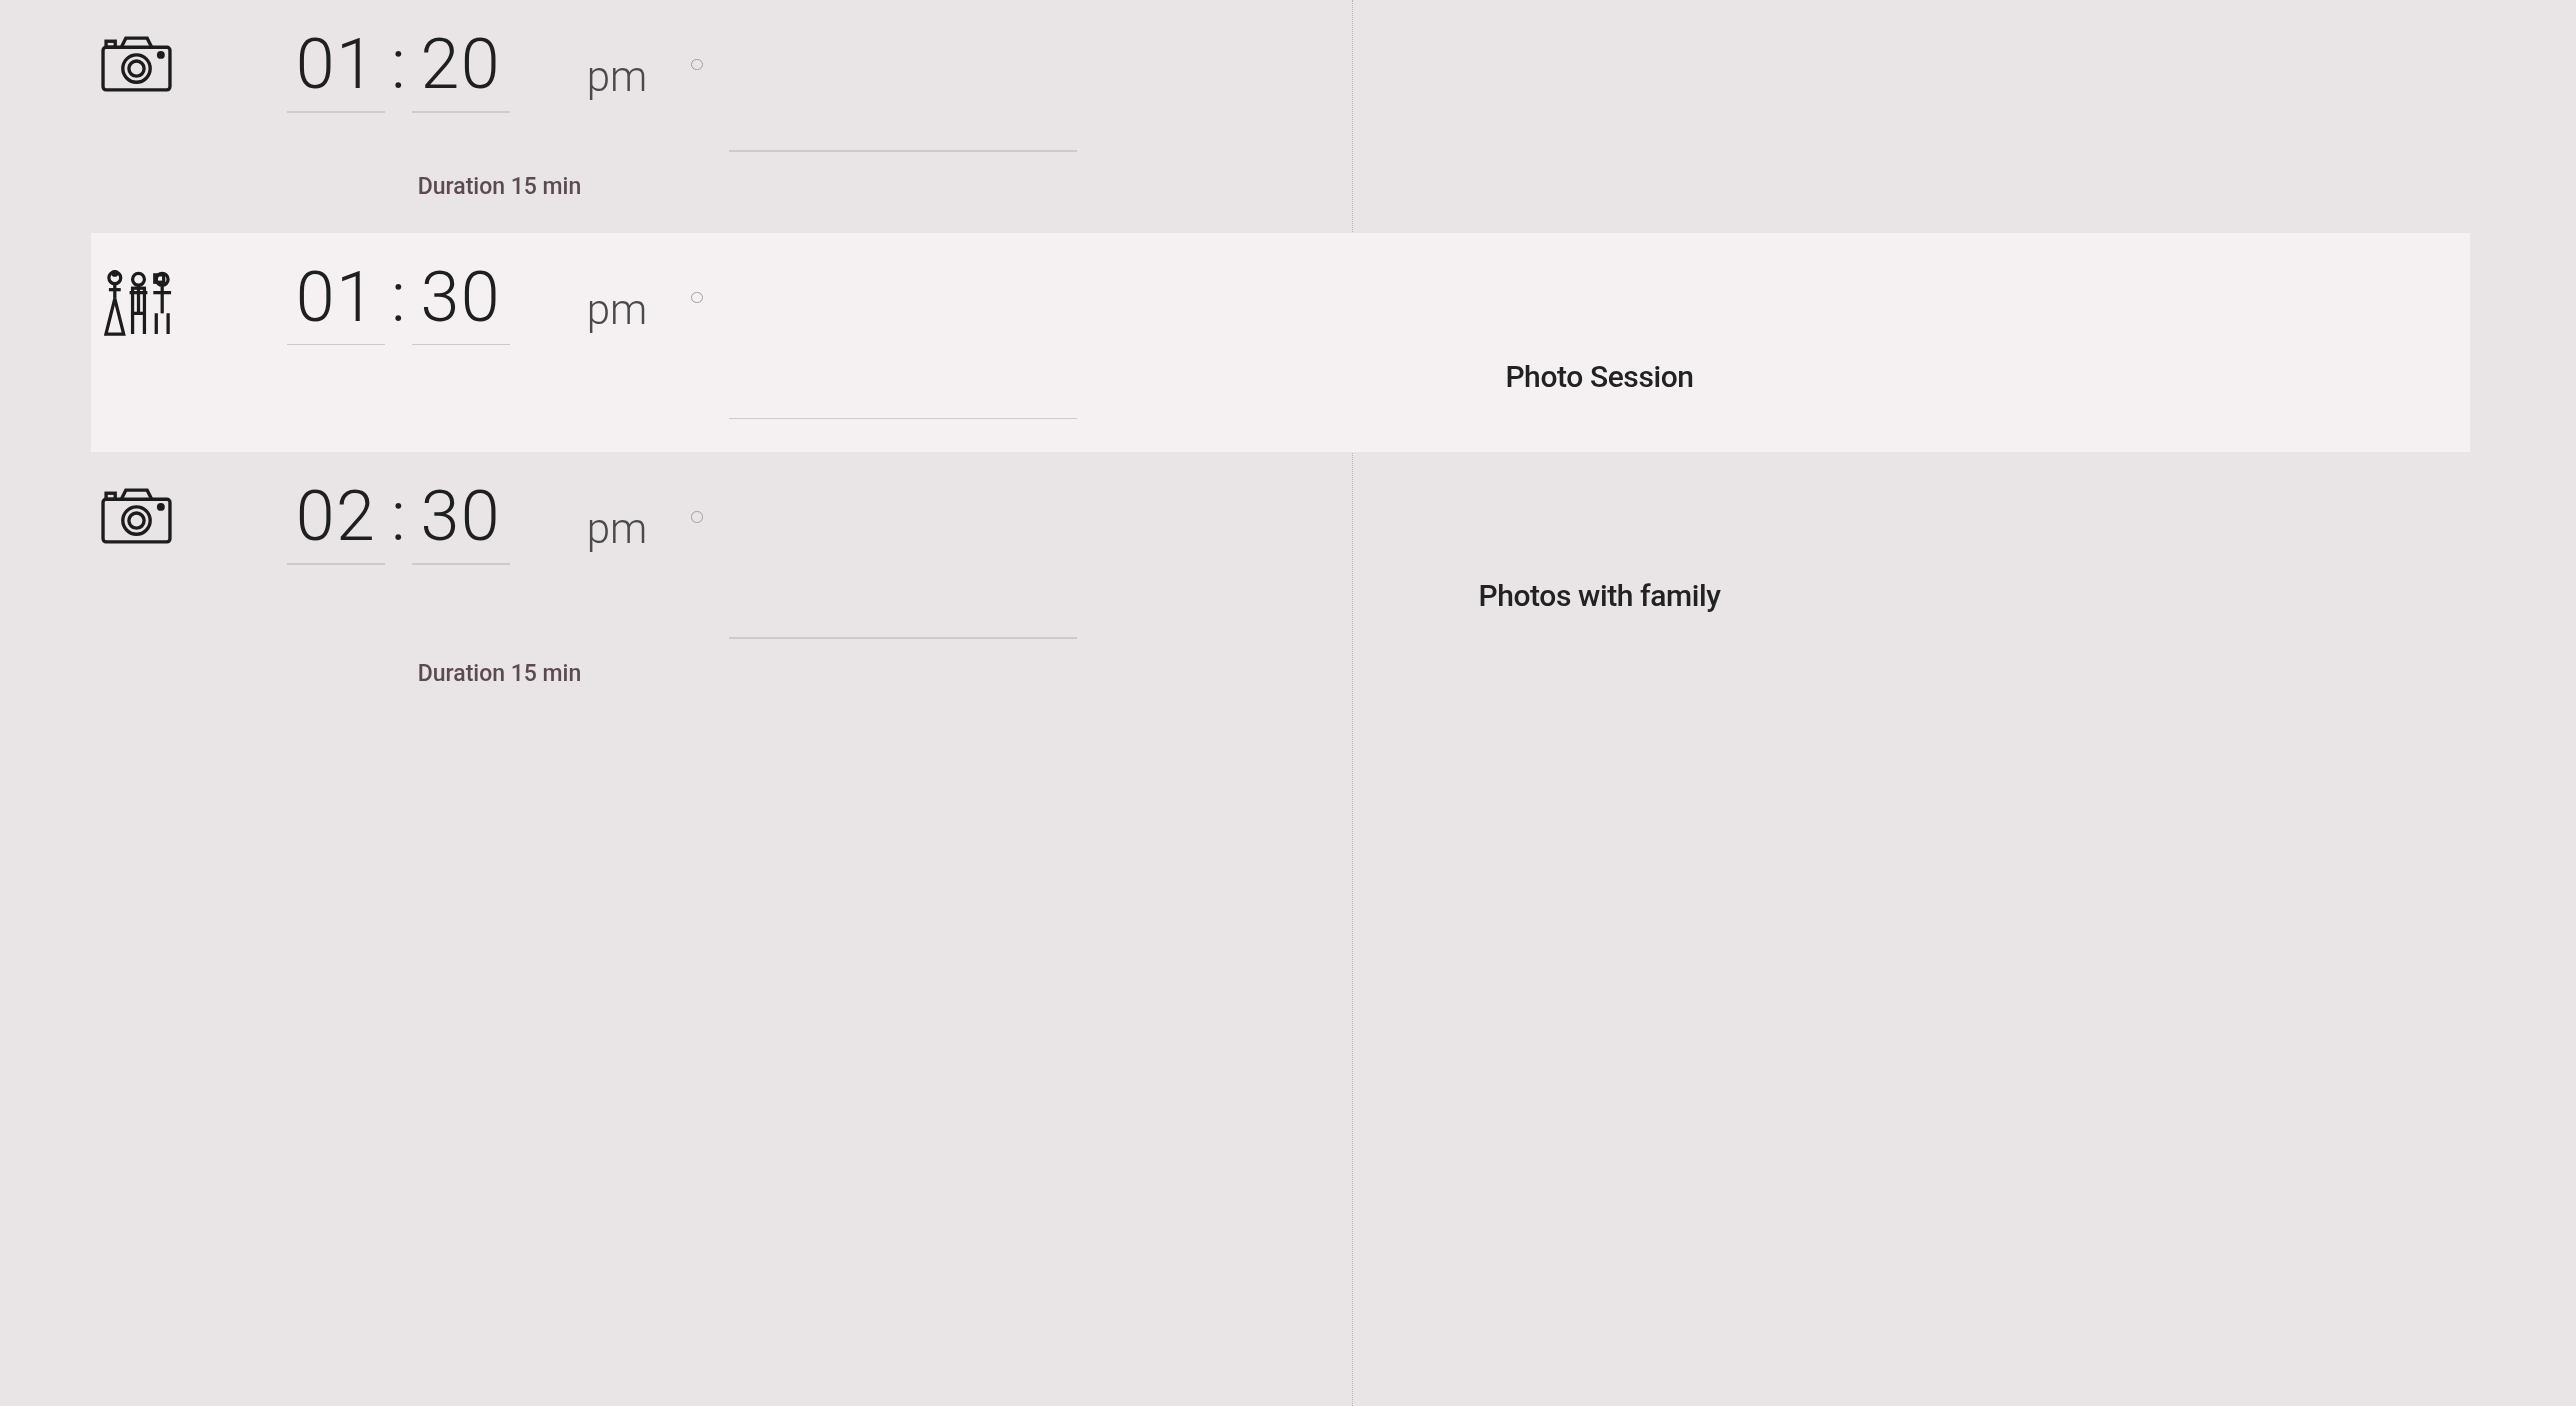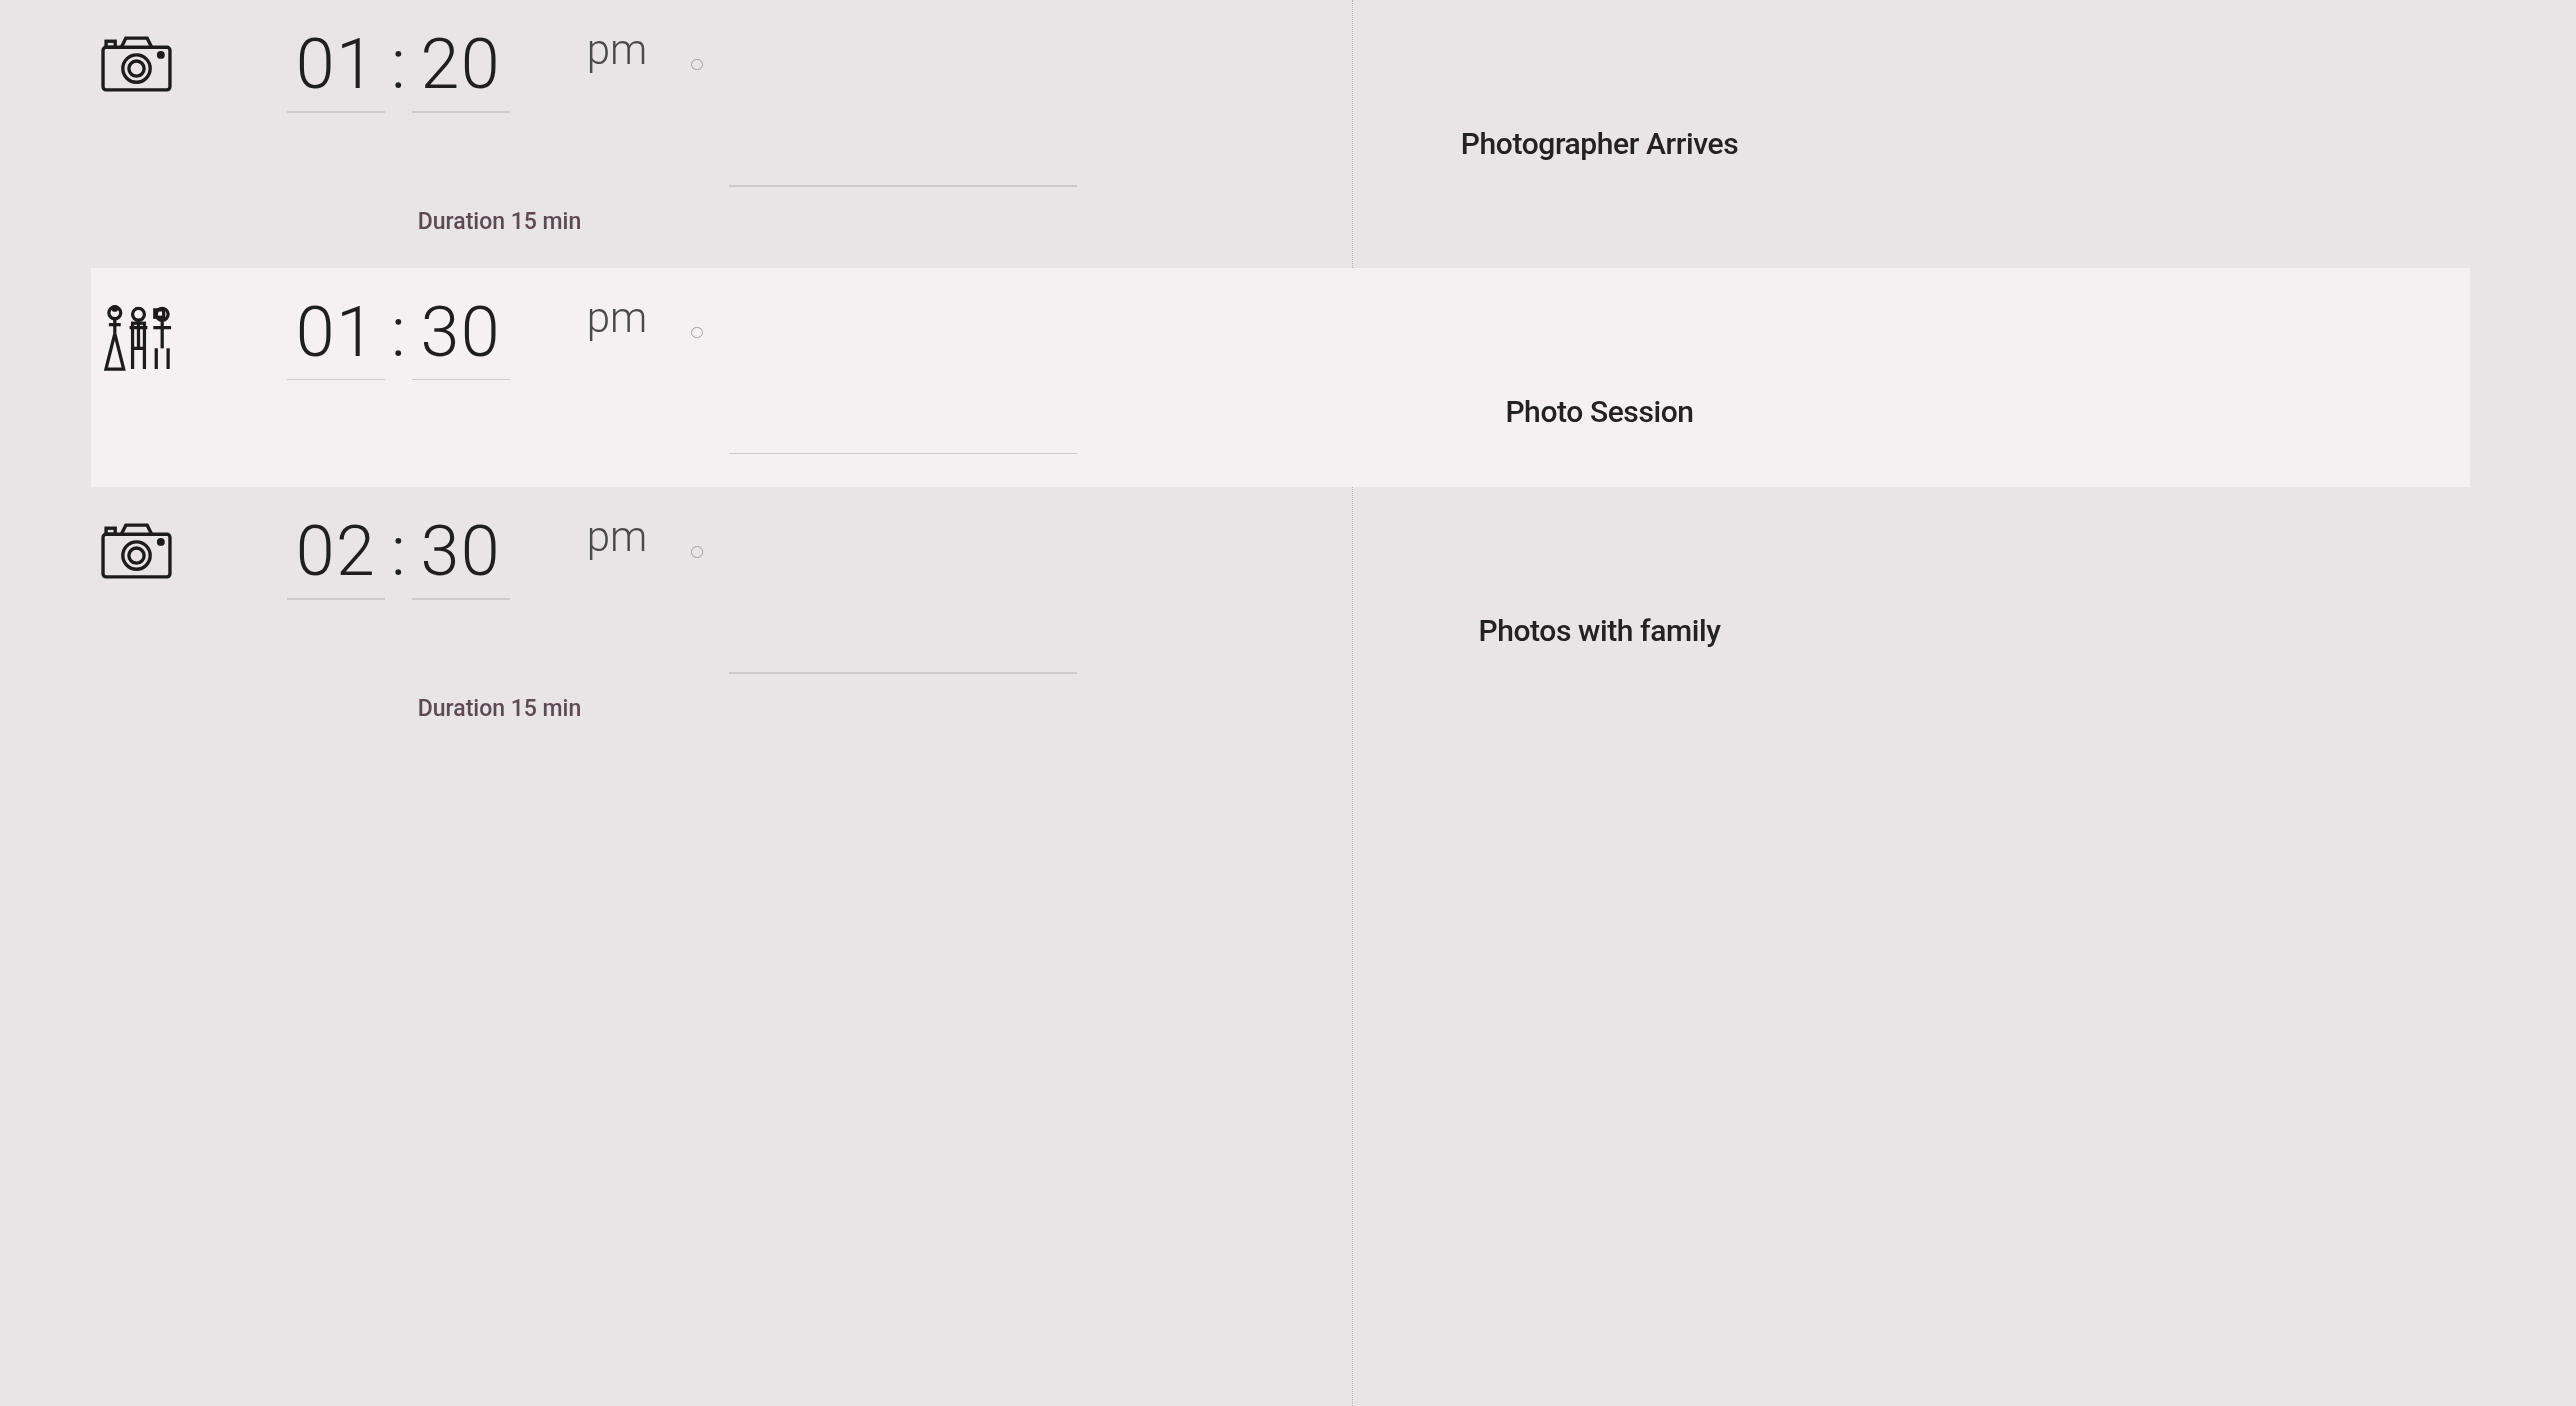--- a/index.html
+++ b/index.html
@@ -92,6 +92,7 @@
     color: #4a4a4a;
     padding-left: 19.7px;
     line-height: 1;
+    margin-top: 27px;
   }
   .dot-cell {
     grid-column: 5 / 6;

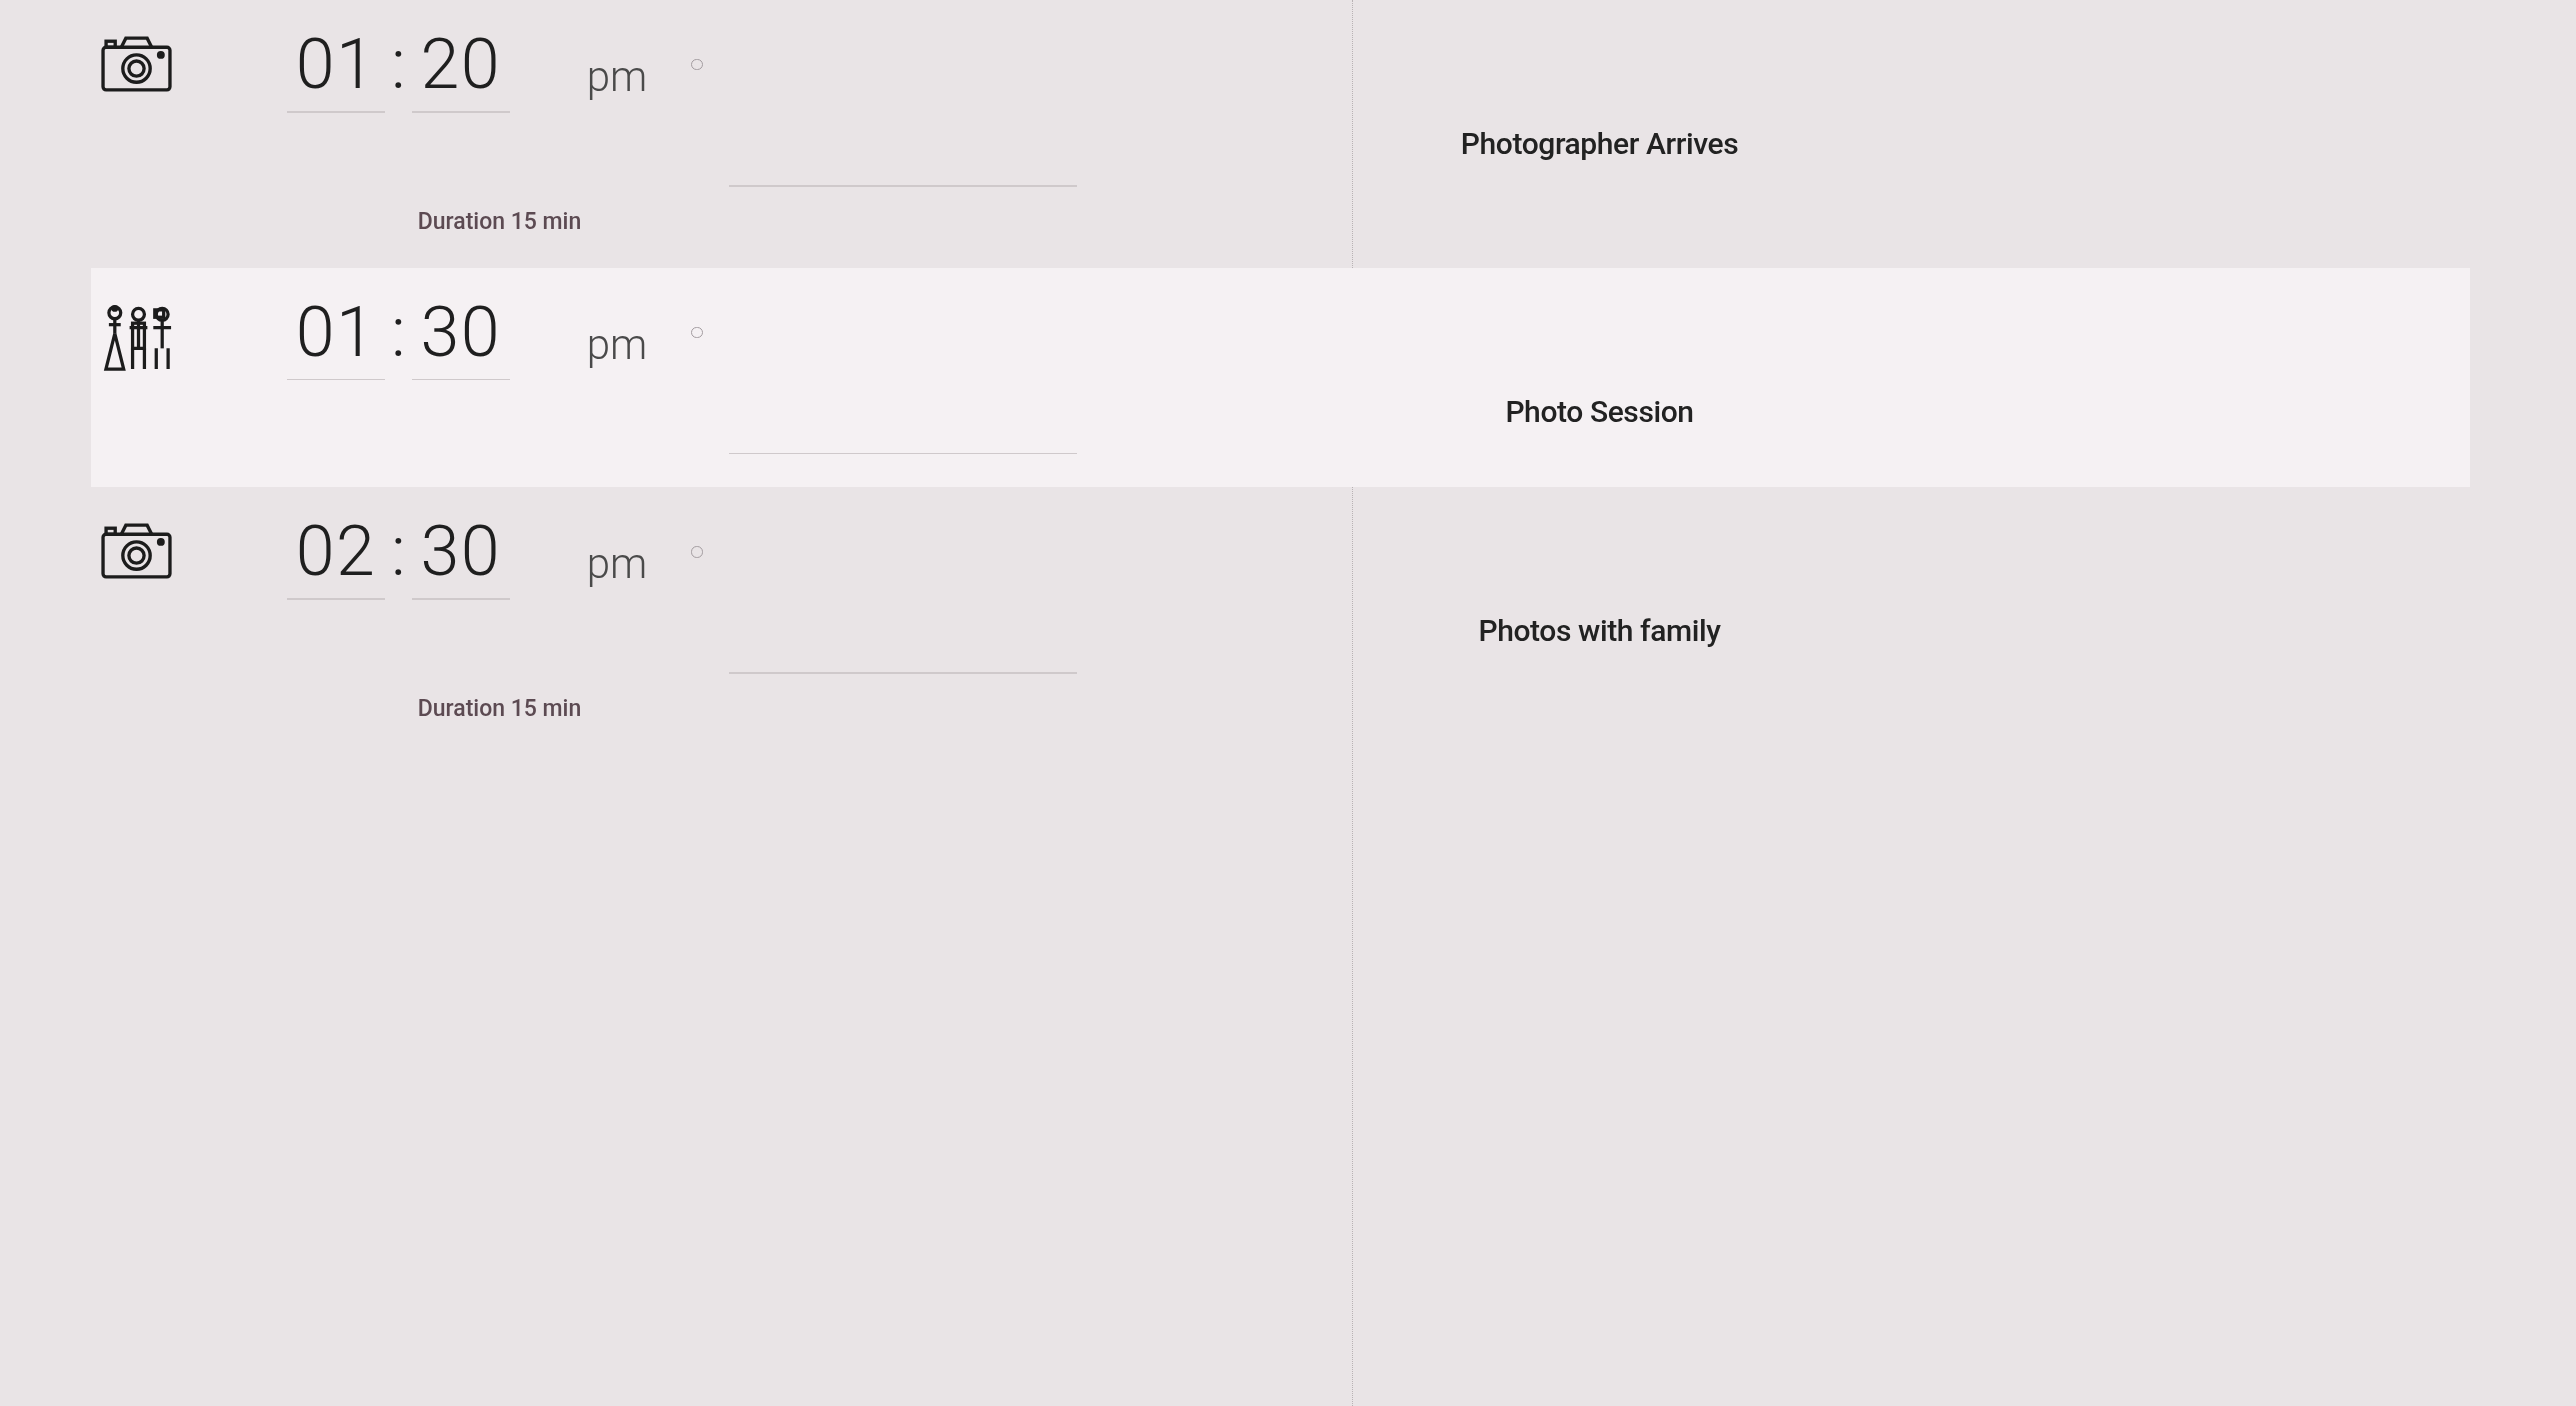--- a/index.html
+++ b/index.html
@@ -175,7 +175,6 @@
         <div class="dot"></div>
       </div>
       <div class="title-cell">
-        <div class="title-val">Photographer Arrives</div>
         <div class="title-underline"></div>
       </div>
       <div class="duration">Duration 15 min</div>

